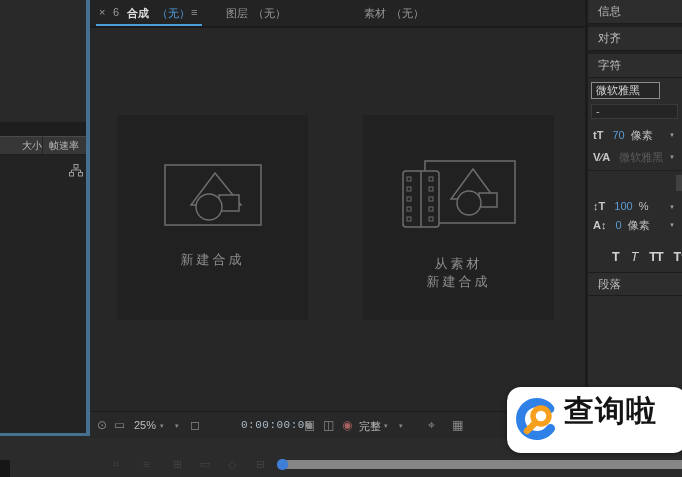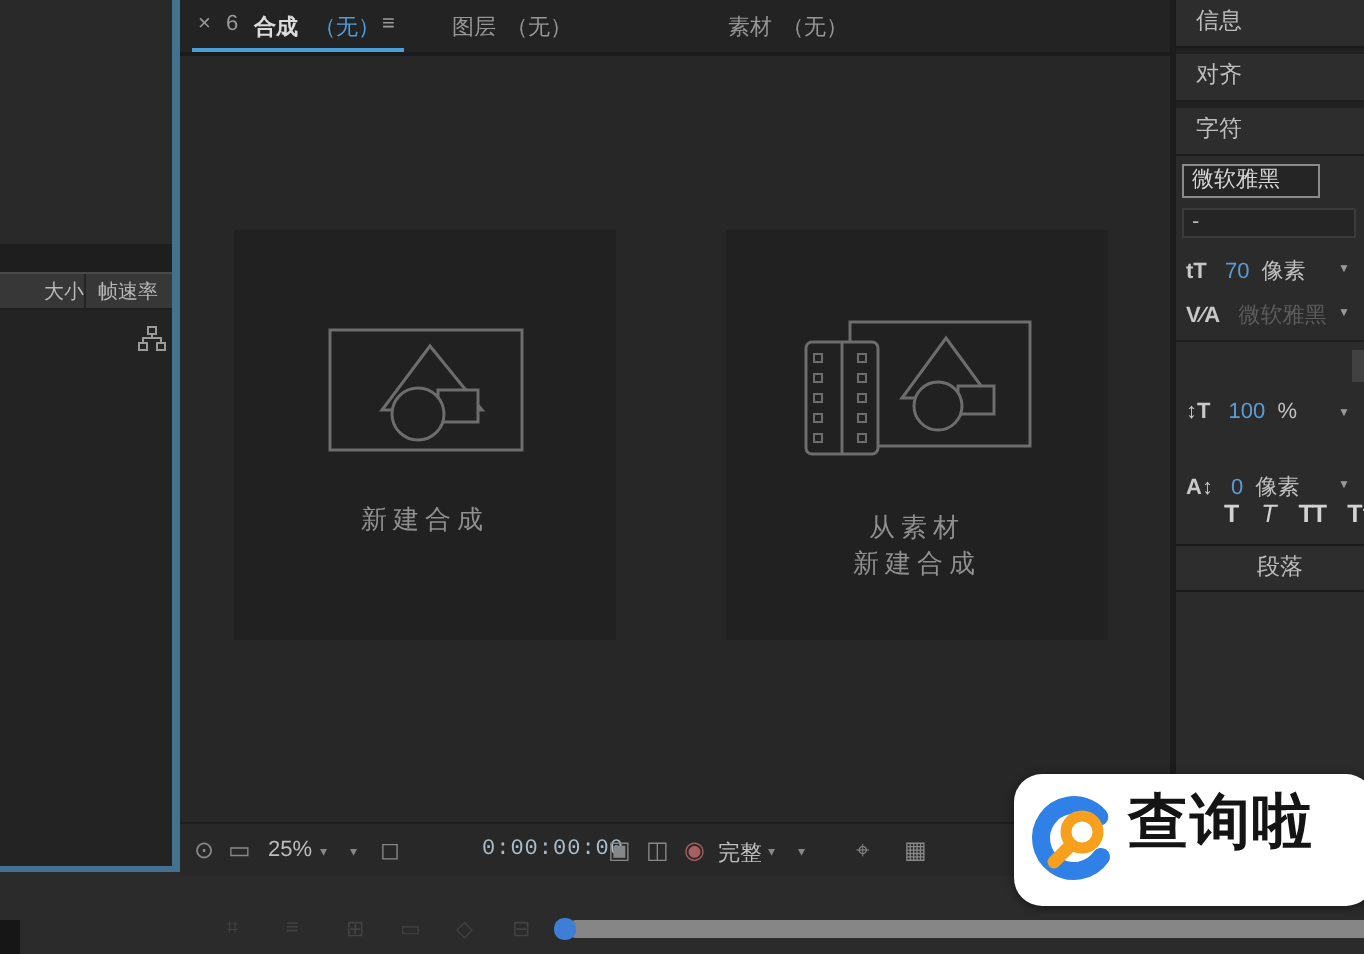--- a/index.html
+++ b/index.html
@@ -85,7 +85,7 @@
   .rp-arrow{position:absolute;right:5px;top:4px;font-size:6px;color:#9a9a9a;cursor:pointer;}
   .row-size{top:128px;} .row-kern{top:150px;}
   .rp-div1{position:absolute;left:0;right:0;top:170px;height:1px;background:#1f1f1f;}
-  .row-lead{top:176px;} .row-vscale{top:200px;} .row-base{top:236px;}
+  .row-lead{top:176px;} .row-vscale{top:200px;} .row-base{top:218px;}
   .rp-frag{position:absolute;right:0;top:175px;width:6px;height:16px;background:#414141;}
   .row-style{position:absolute;left:0;right:0;top:246px;height:22px;display:flex;align-items:center;
              padding-left:24px;gap:11px;color:#d2d2d2;font-size:12.5px;}

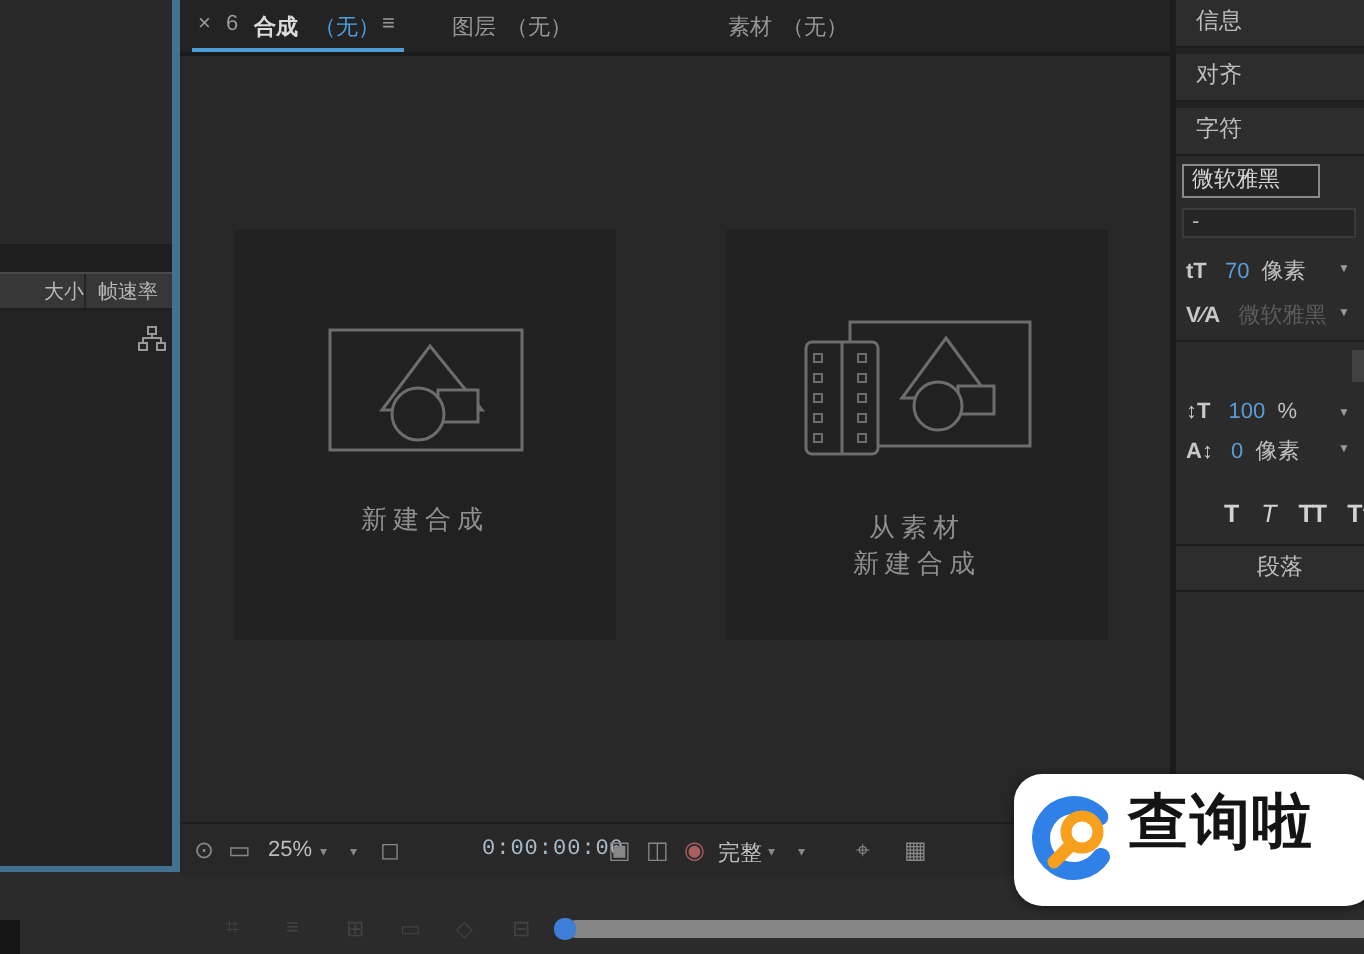--- a/index.html
+++ b/index.html
@@ -71,7 +71,7 @@
              line-height:23px;padding-left:10px;box-sizing:border-box;font-size:11.5px;color:#bdbdbd;cursor:pointer;}
   .rp-gap{position:absolute;left:0;right:0;height:3px;background:#212121;}
   .rp-h-info{top:0;} .rp-g1{top:24px;} .rp-h-align{top:27px;} .rp-g2{top:51px;} .rp-h-char{top:54px;}
-  .rp-h-para{top:272px;border-top:1px solid #1c1c1c;text-align:center;}
+  .rp-h-para{top:272px;border-top:1px solid #1c1c1c;}
   .font-input{position:absolute;left:3px;top:82px;width:69px;height:17px;background:#252525;border:1px solid #8a8a8a;
               color:#d5d5d5;font-size:11px;line-height:15px;padding-left:4px;box-sizing:border-box;cursor:text;}
   .style-input{position:absolute;left:3px;top:104px;width:87px;height:15px;background:#252525;border:1px solid #3a3a3a;

